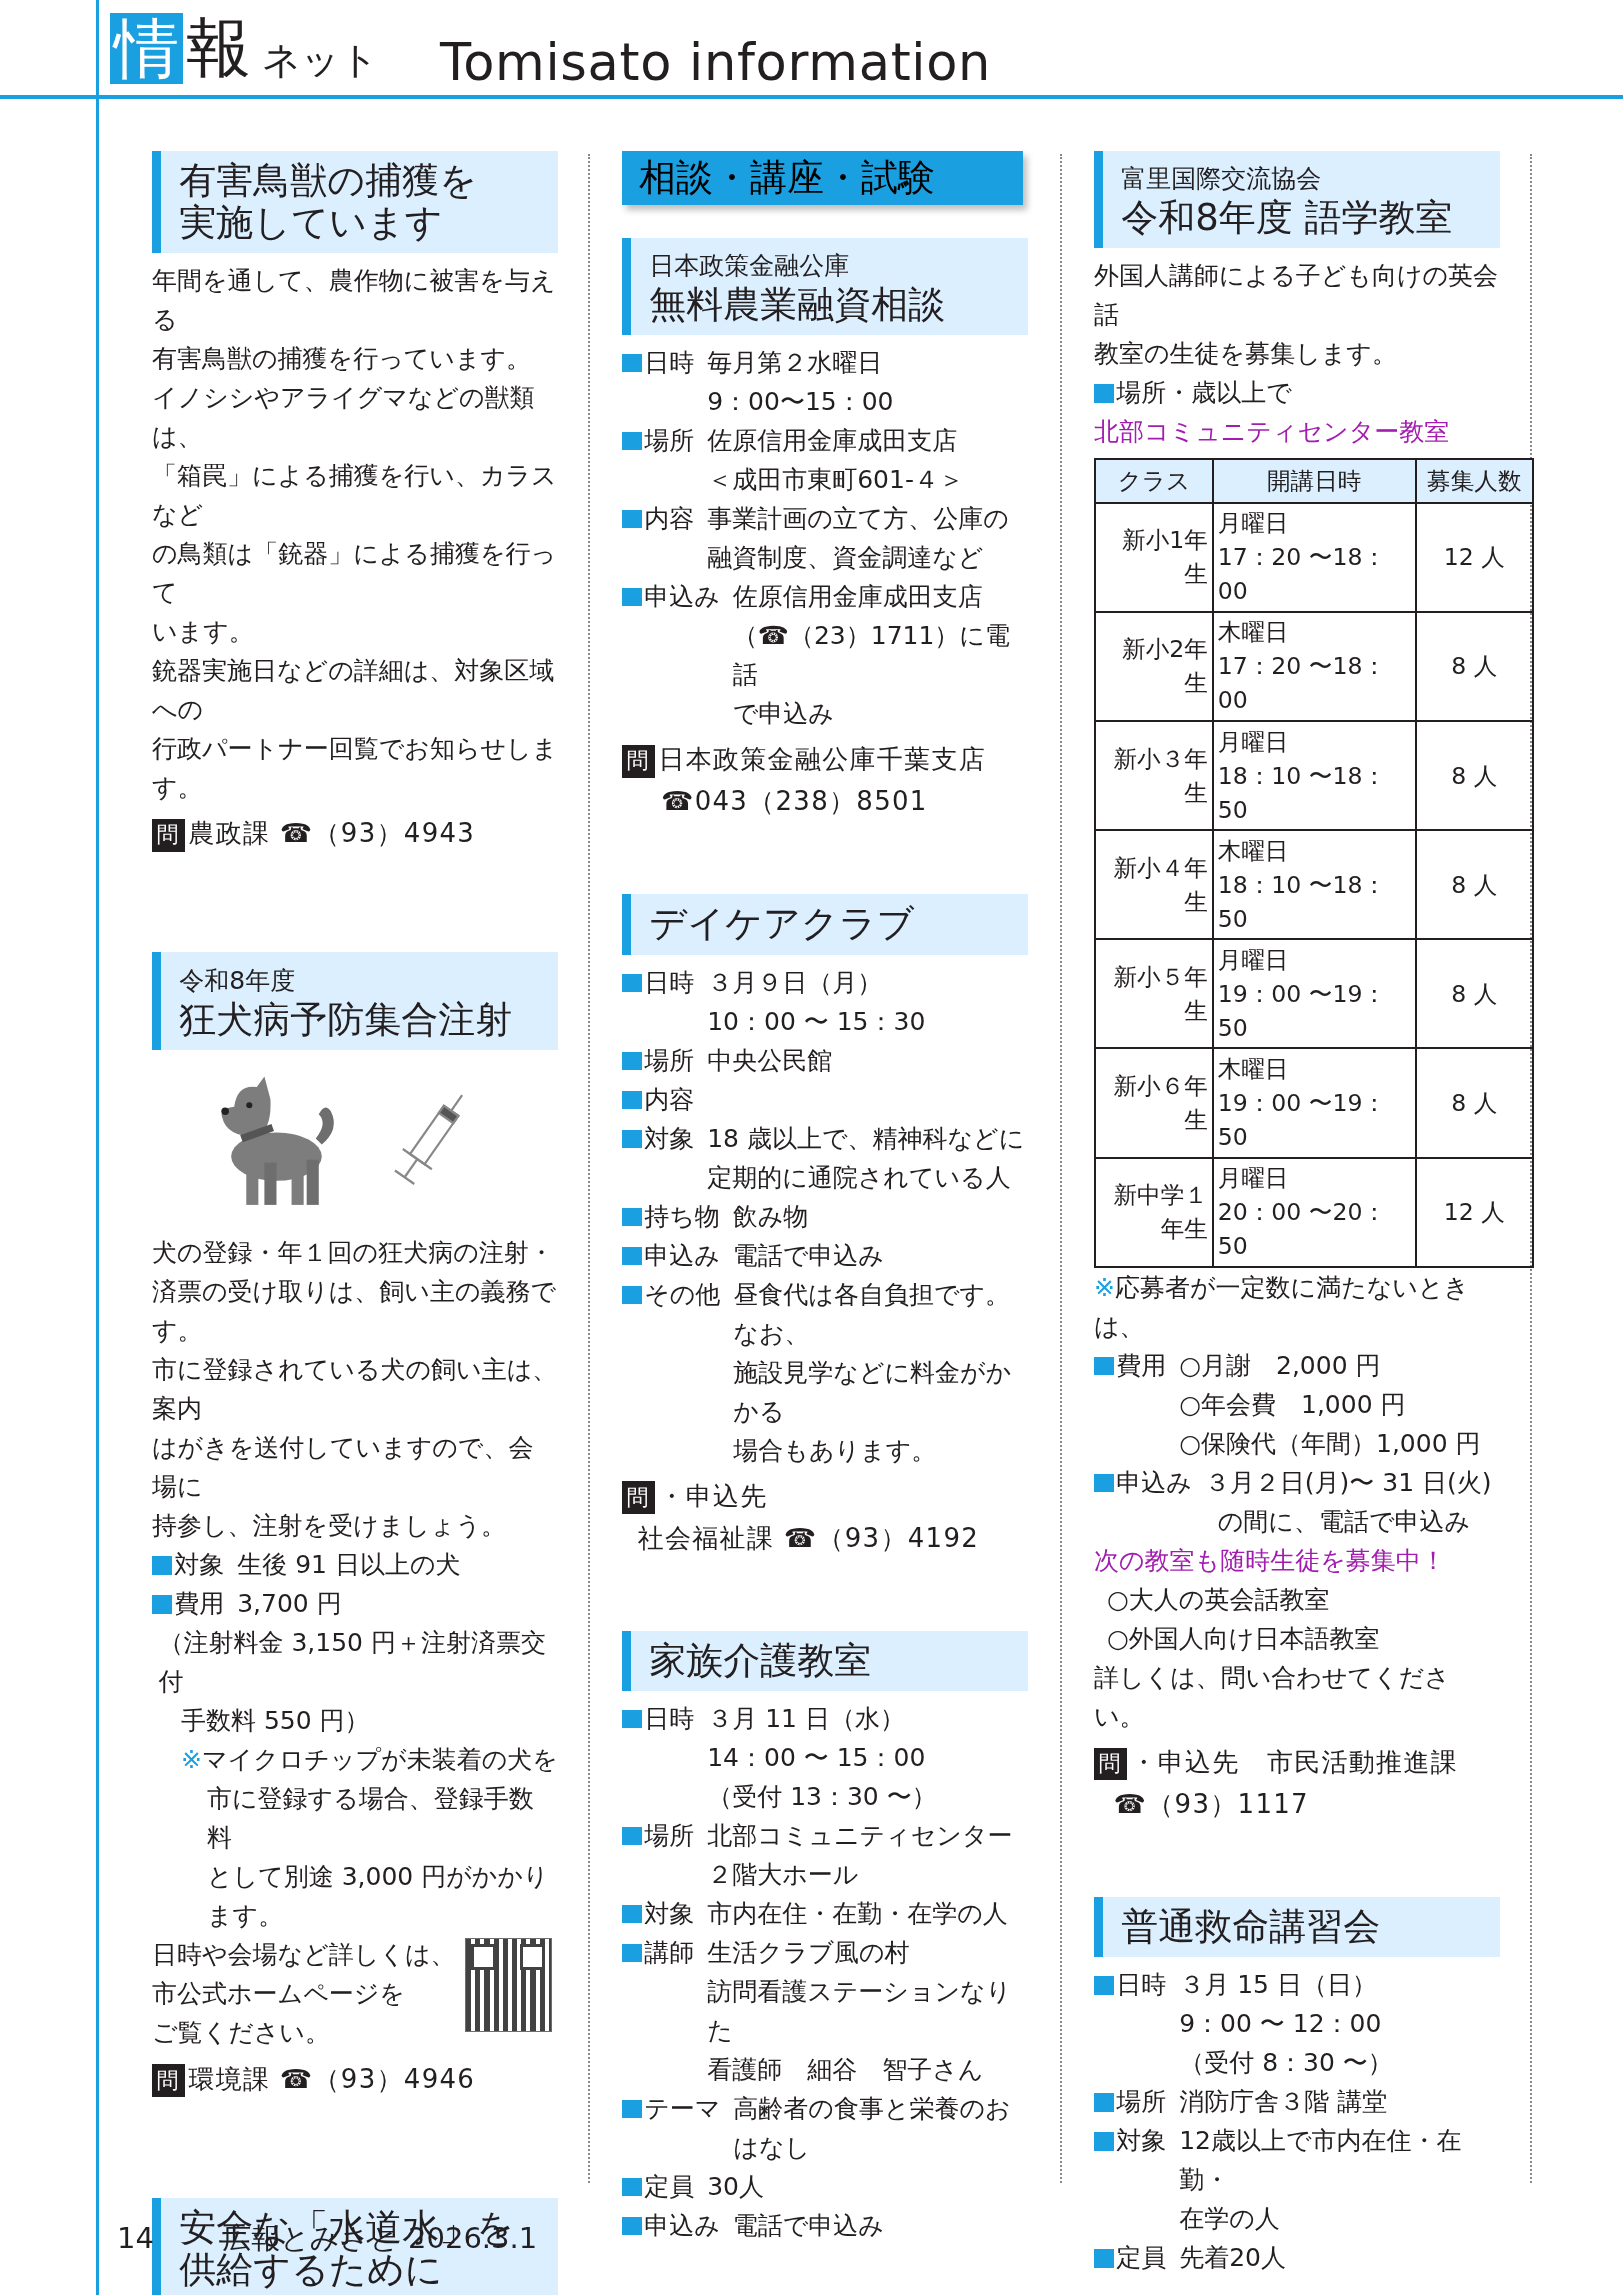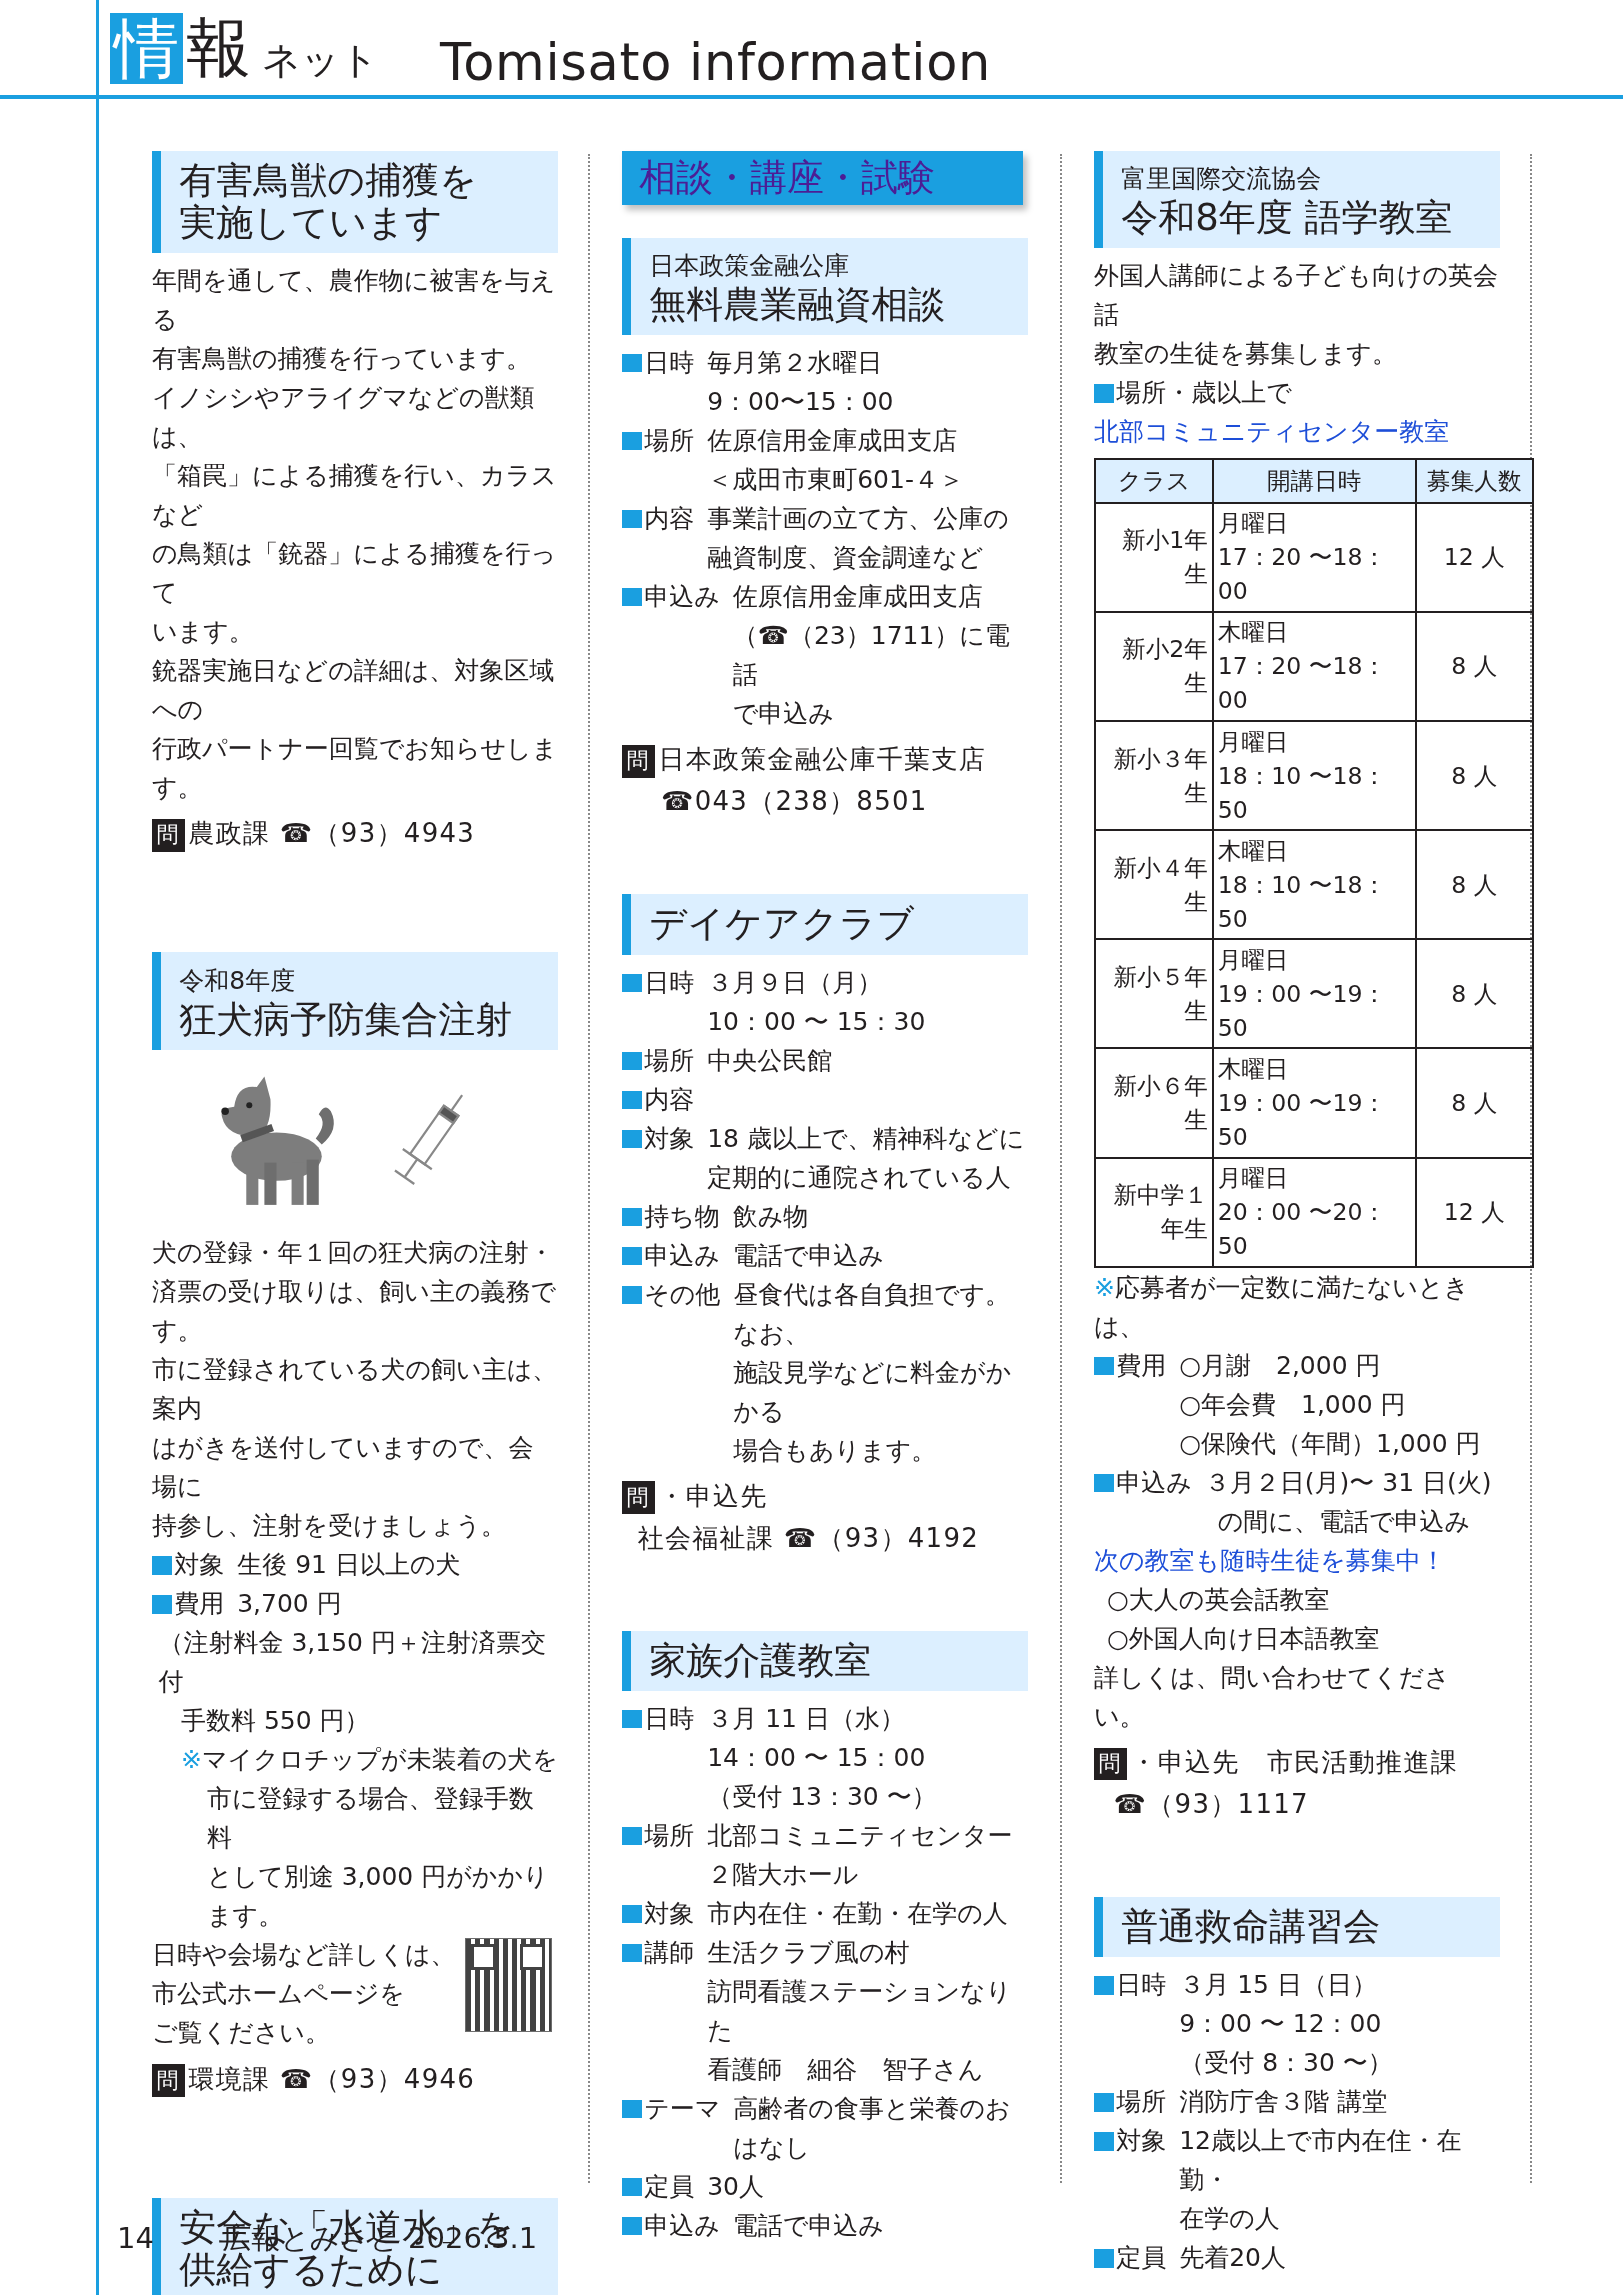--- a/index.html
+++ b/index.html
@@ -27,7 +27,7 @@
   .sec-title { background:#dcefff; border-left:9.2px solid #1a9fe0; padding:9.2px 13px 9.2px 18.3px; margin:0 0 7.9px 0; }
   .sec-title .sub { font-size:25px; line-height:37px; display:block; }
   .sec-title .main { font-size:37px; line-height:42px; display:block; }
-  .cat-banner { background:#1a9fe0; color:#4c1d95; font-size:37px; line-height:46px; padding:3.9px 17px; width:367px;
+  .cat-banner { background:#1a9fe0; color:#000000; font-size:37px; line-height:46px; padding:3.9px 17px; width:367px;
     box-shadow:3.9px 5.2px 6.5px rgba(0,0,0,0.25); margin-bottom:33px; }
 
   .p { font-size:25px; line-height:39px; margin:0; }

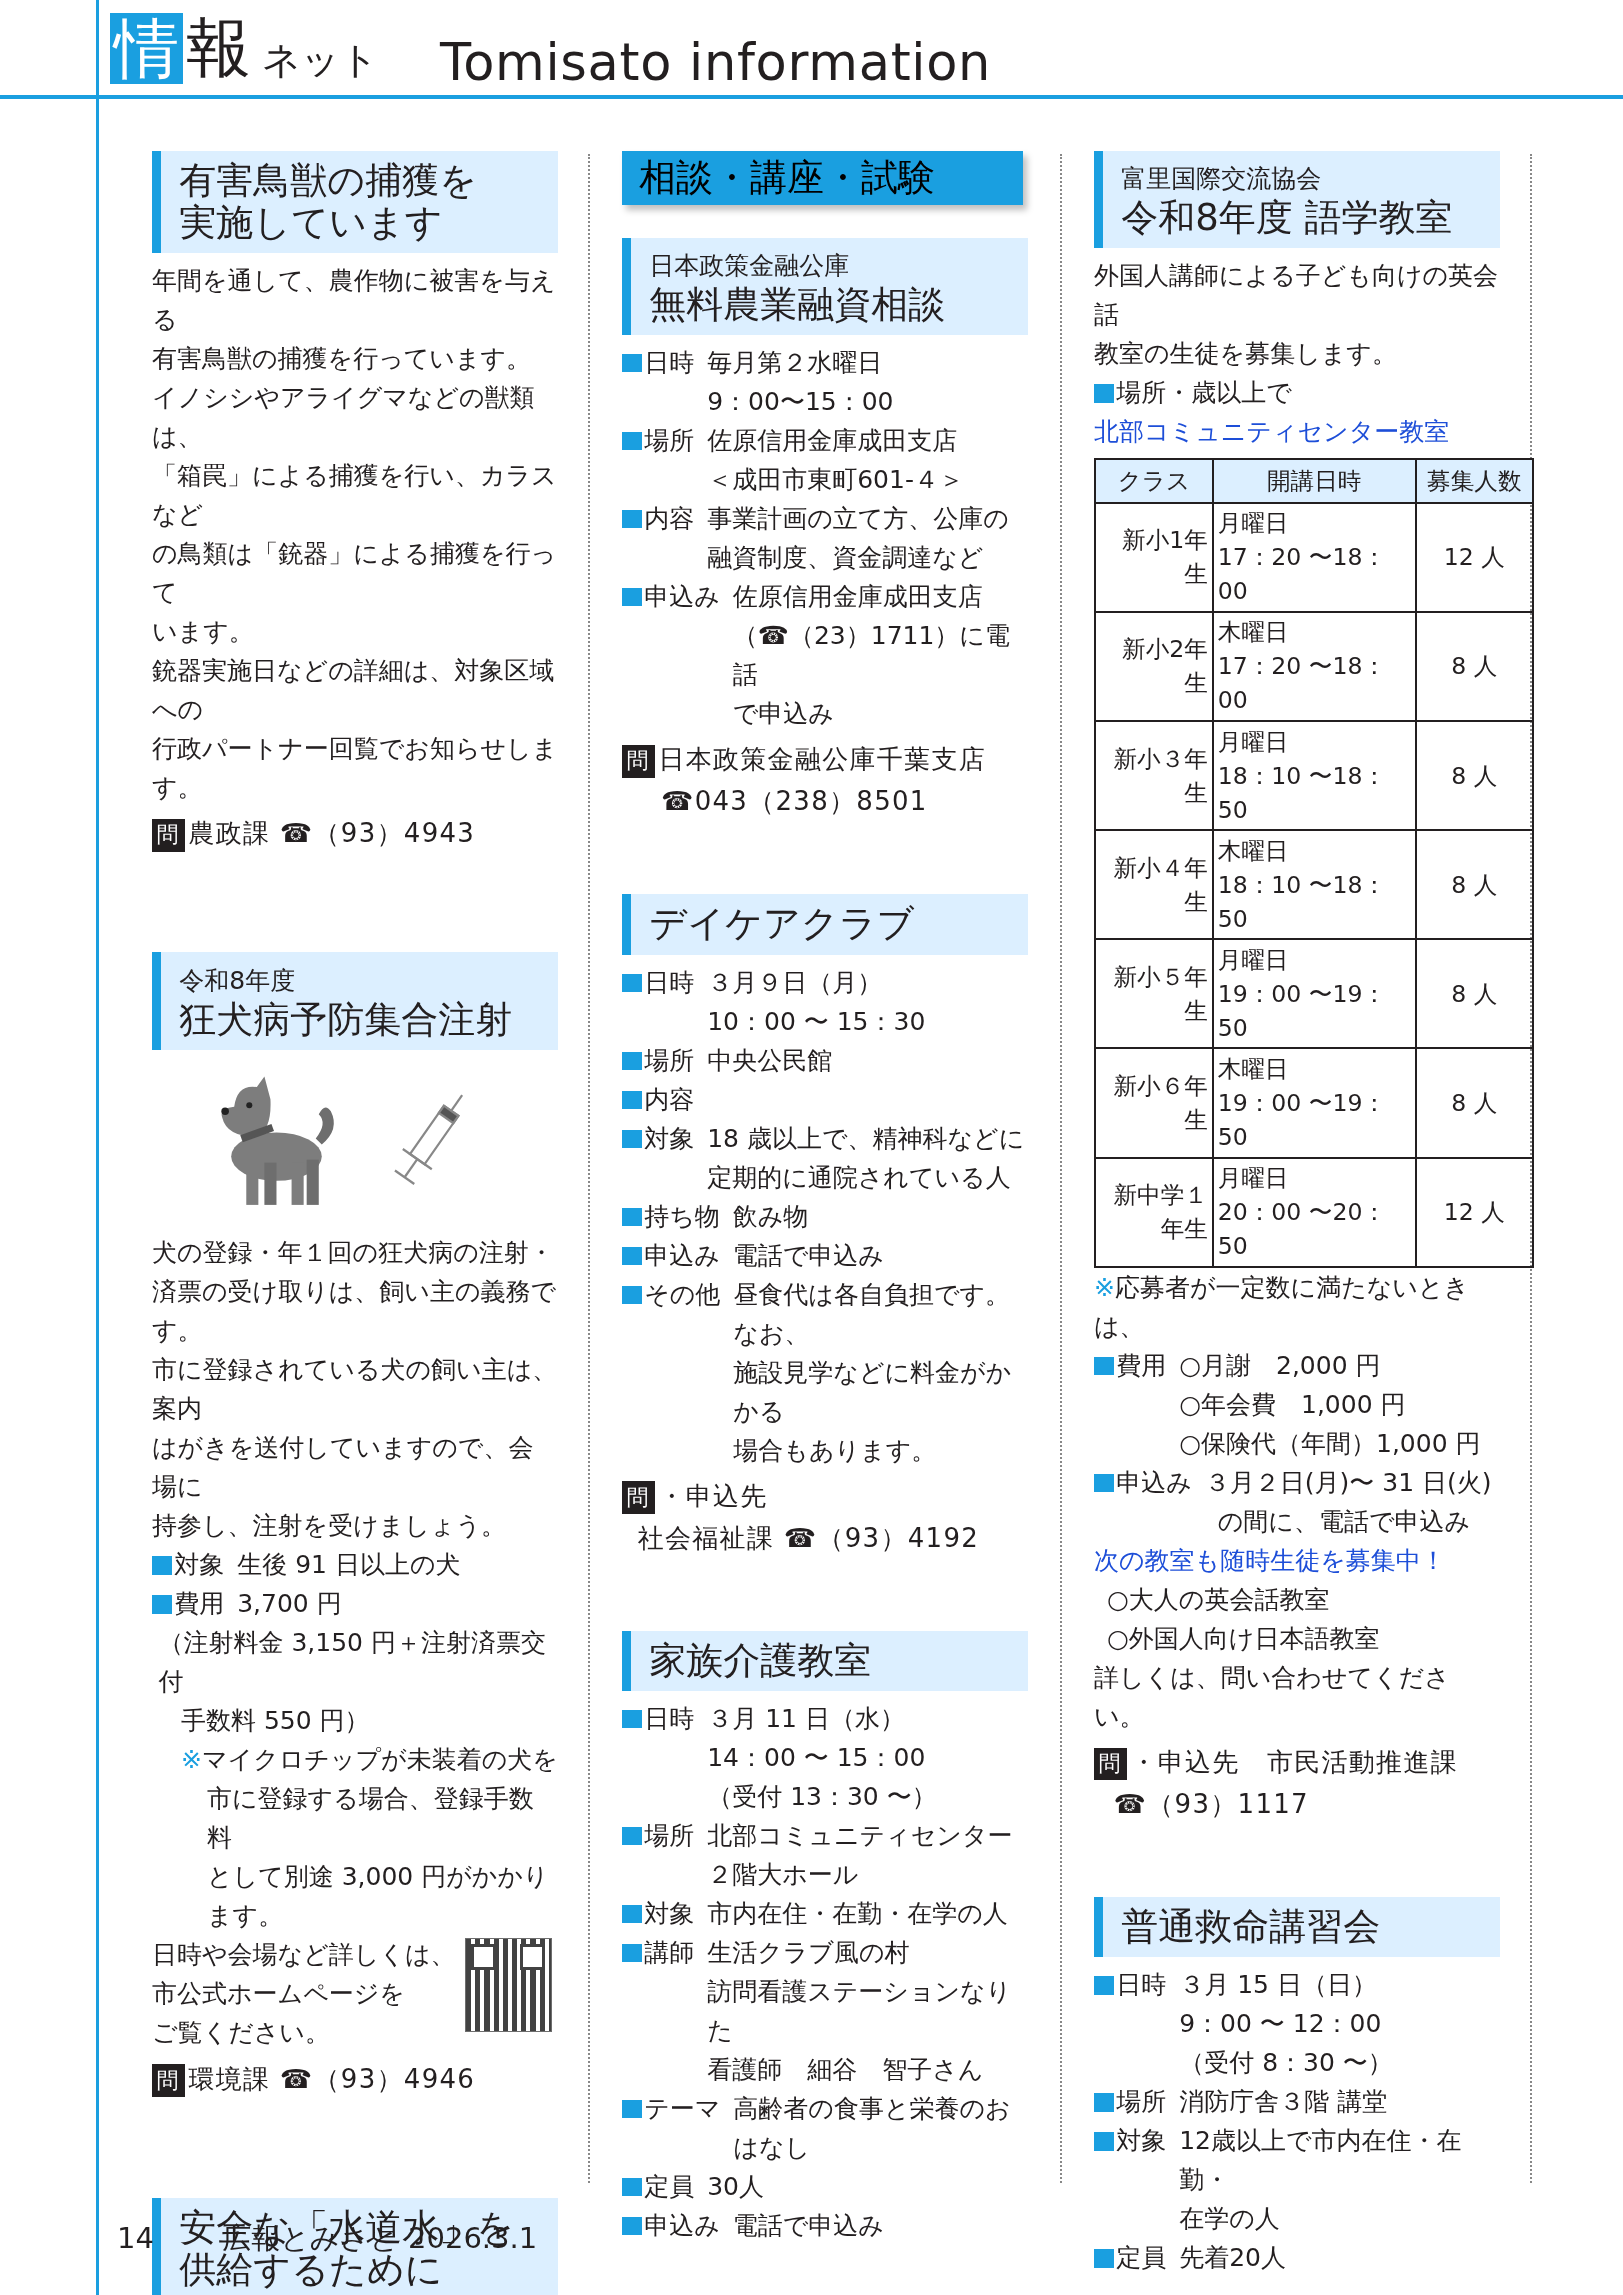--- a/index.html
+++ b/index.html
@@ -37,7 +37,7 @@
   .row .val { padding-left:13px; }
   .row .val span { display:block; }
   .note-mark { color:#1a9fe0; }
-  .blue { color:#1d4ed8; }
+  .blue { color:#a21caf; }
   .contact { font-size:26px; line-height:42px; margin-top:5.2px; letter-spacing:1.3px; }
   .toi { display:inline-block; background:#231f20; color:#fff; font-size:22px; line-height:26px; padding:1.3px 2.6px; margin-right:3.9px; border:2px solid #231f20; }
   .gap-lg { height:98px; }

